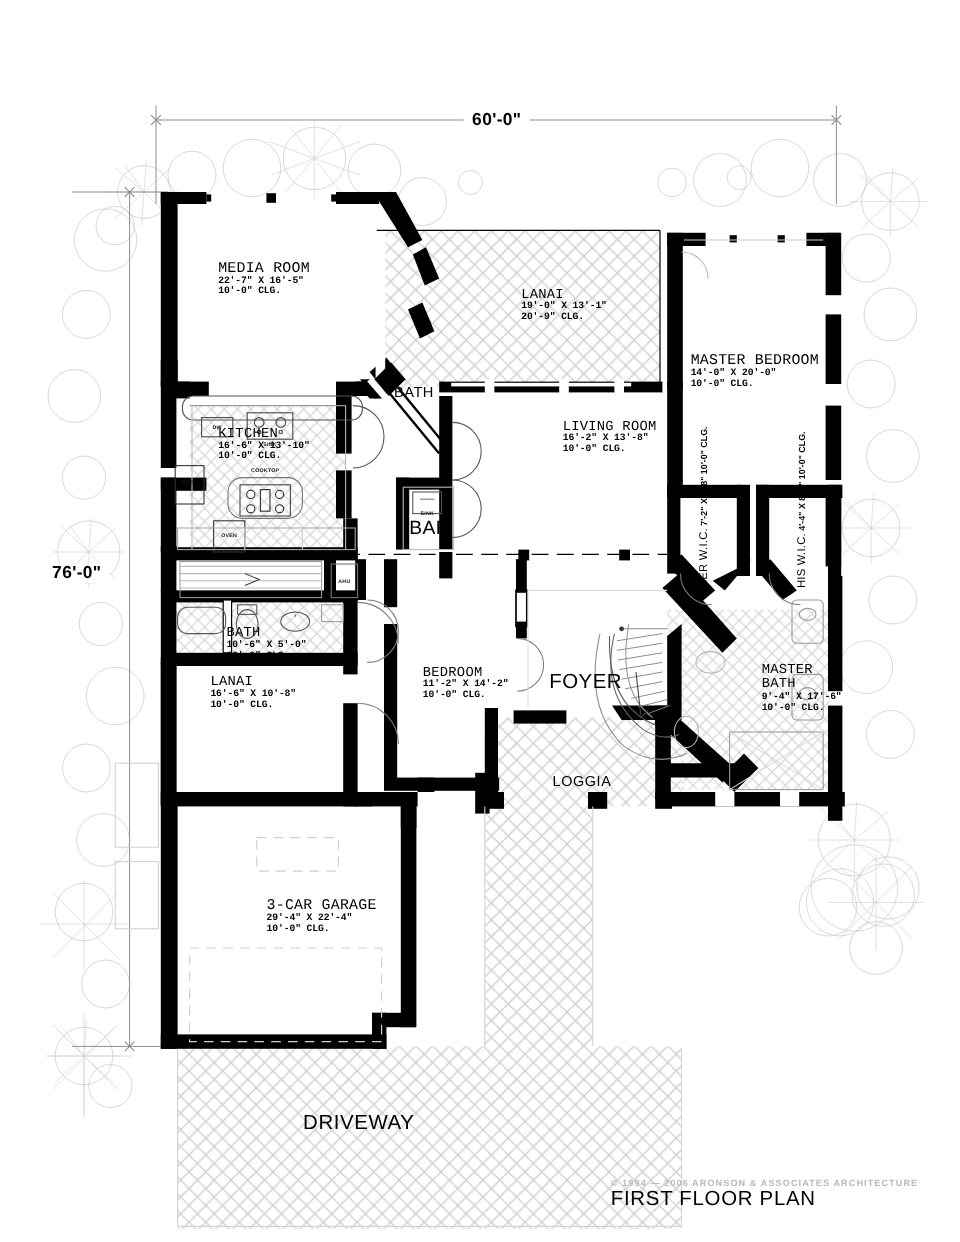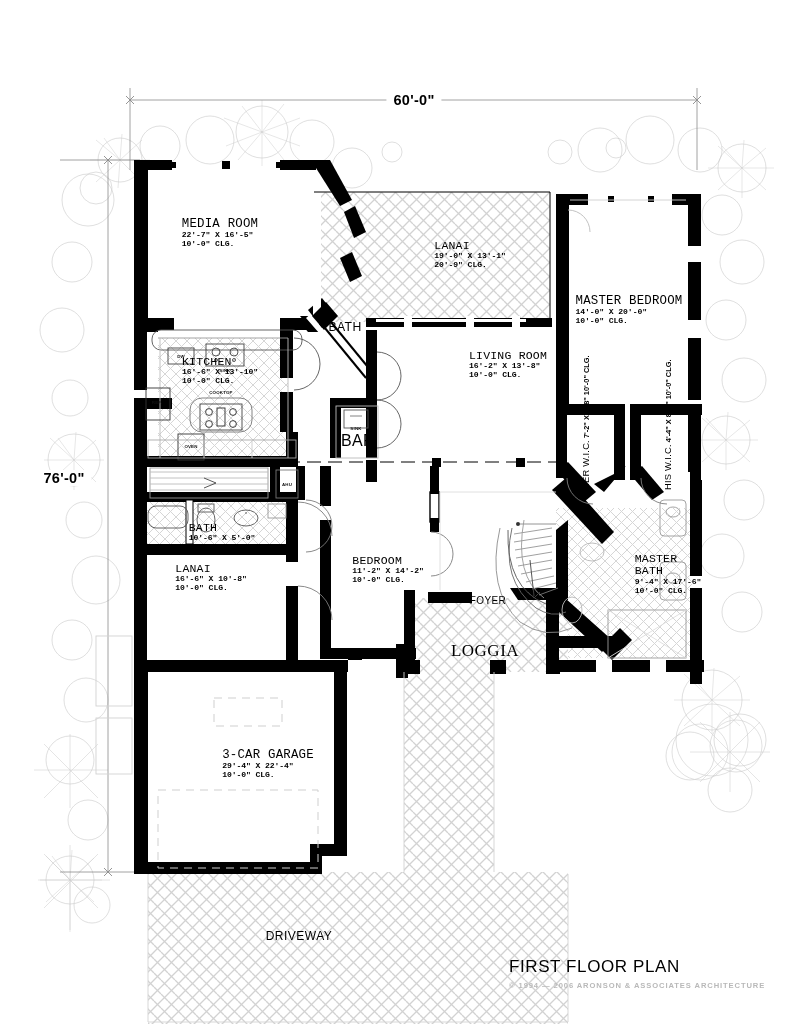--- a/index.html
+++ b/index.html
@@ -44,8 +44,8 @@
               transform:translate(-50%,-50%);}
   .bar-label{position:absolute;font-size:16px;letter-spacing:.4px;
              transform:translate(-50%,-50%);}
-  .foyer-label{position:absolute;font-size:10px;letter-spacing:.4px;
-               transform:translate(-50%,-50%);margin-top:32px;}
+  .foyer-label{position:absolute;font-size:17px;letter-spacing:.4px;
+               transform:translate(-50%,-50%);}
 </style>
 </head>
 <body>

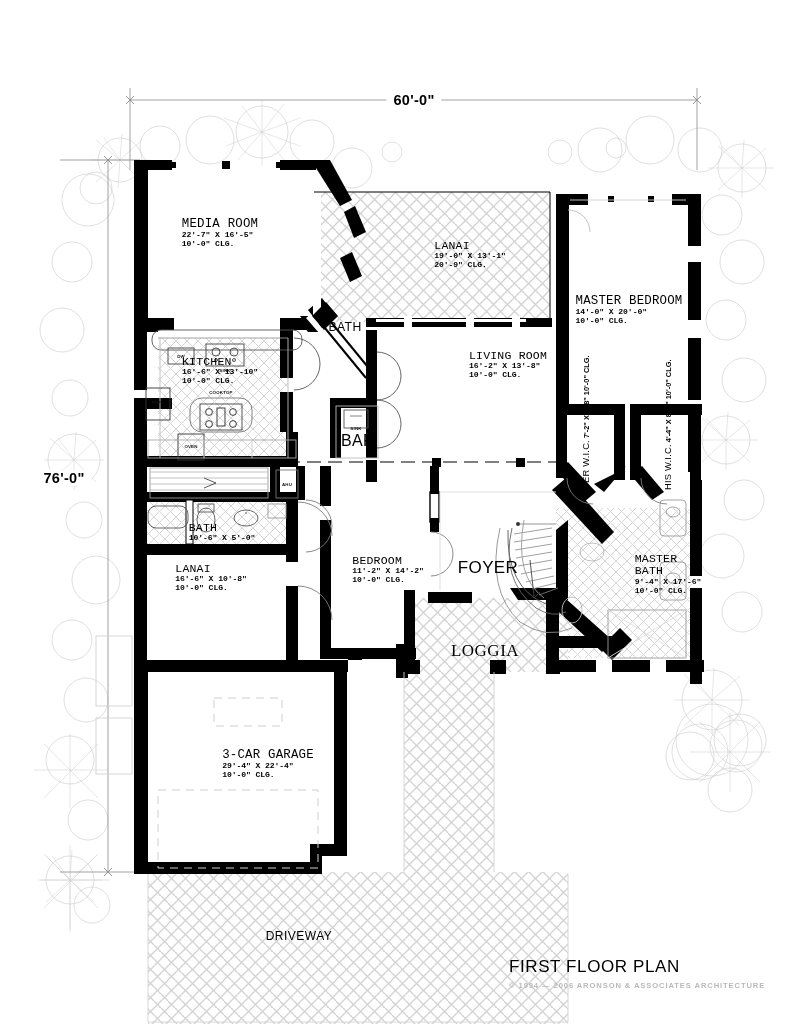--- a/index.html
+++ b/index.html
@@ -38,8 +38,8 @@
 
   .drive-label{position:absolute;font-size:12px;letter-spacing:.5px;
                transform:translate(-50%,-50%);}
-  .loggia-label{position:absolute;font-size:17px;letter-spacing:.5px;
-                transform:translate(-50%,-50%);font-family:Liberation Serif, serif;}
+  .loggia-label{position:absolute;font-size:12px;letter-spacing:.5px;
+                transform:translate(-50%,-50%);}
   .cafe-label{position:absolute;font-size:12.2px;letter-spacing:.4px;
               transform:translate(-50%,-50%);}
   .bar-label{position:absolute;font-size:16px;letter-spacing:.4px;

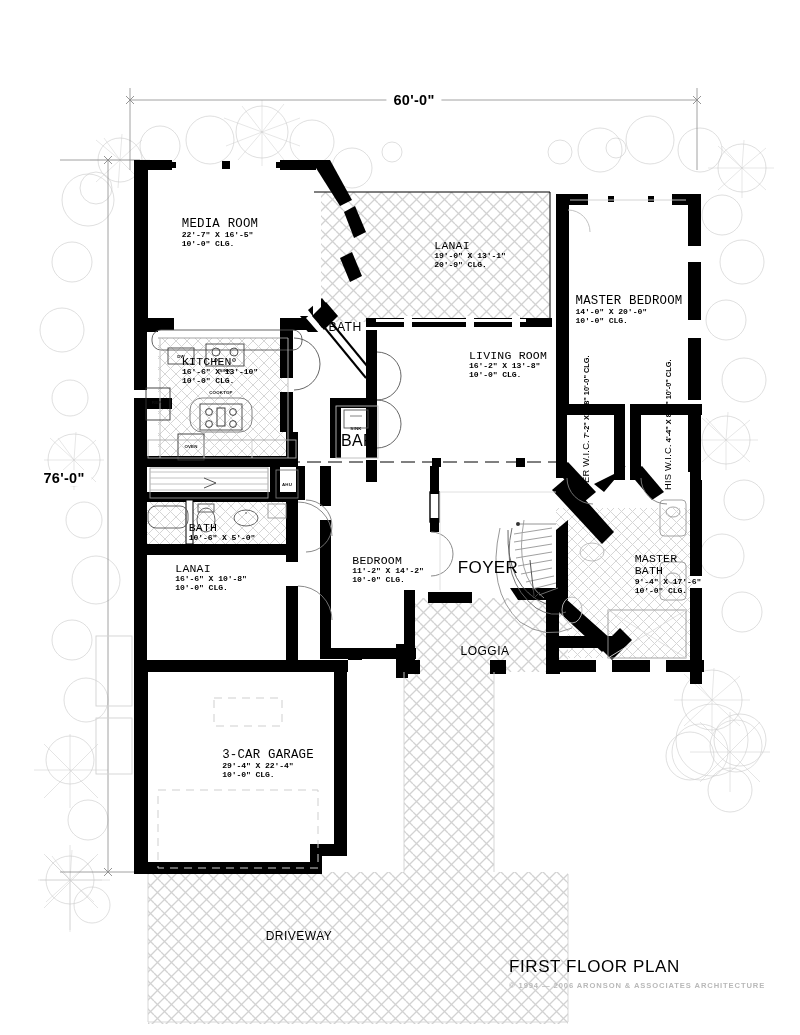--- a/index.html
+++ b/index.html
@@ -36,7 +36,7 @@
   .copyright{position:absolute;font-size:7.6px;font-weight:700;color:#b9b9b9;
              letter-spacing:.9px;white-space:nowrap;}
 
-  .drive-label{position:absolute;font-size:12px;letter-spacing:.5px;
+  .drive-label{position:absolute;font-size:17px;letter-spacing:.5px;
                transform:translate(-50%,-50%);}
   .loggia-label{position:absolute;font-size:12px;letter-spacing:.5px;
                 transform:translate(-50%,-50%);}

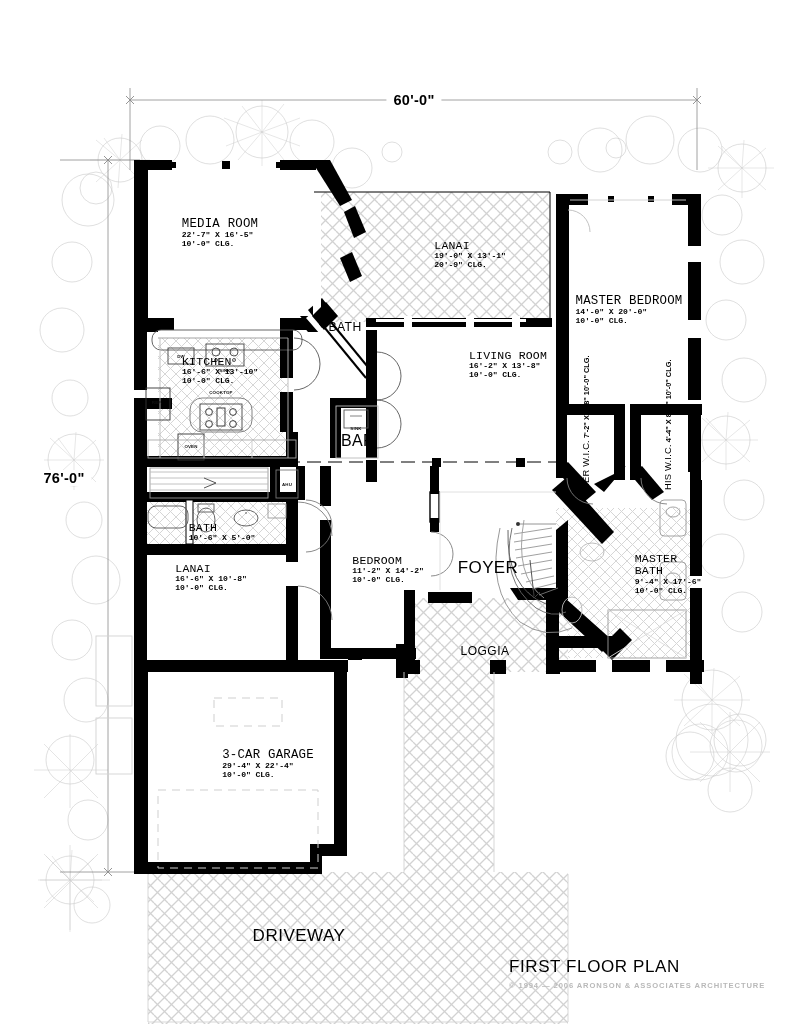--- a/index.html
+++ b/index.html
@@ -520,7 +520,7 @@
 <div class="dim-text" style="left:414px;top:100px">60'-0"</div>
 <div class="dim-text" style="left:64px;top:478px">76'-0"</div>
 
-<div class="title" style="left:509px;top:957px">FIRST FLOOR PLAN</div>
+<div class="title" style="left:509px;top:989px">FIRST FLOOR PLAN</div>
 <div class="copyright" style="left:509px;top:981px">© 1994  —  2006  ARONSON  &amp;  ASSOCIATES  ARCHITECTURE</div>
 
 </div>

